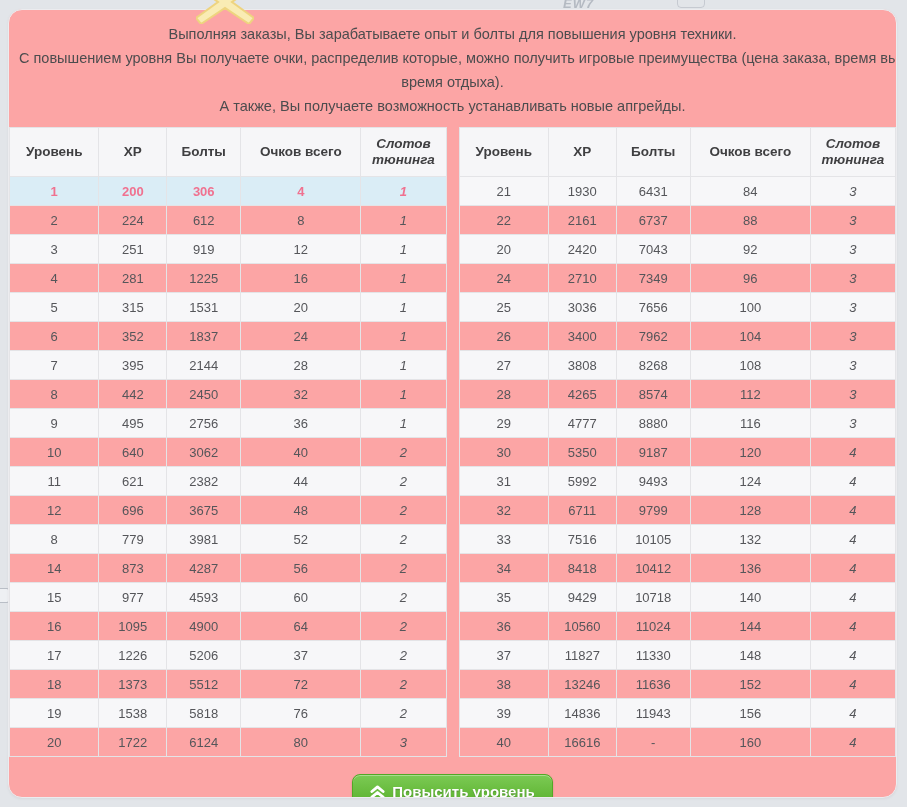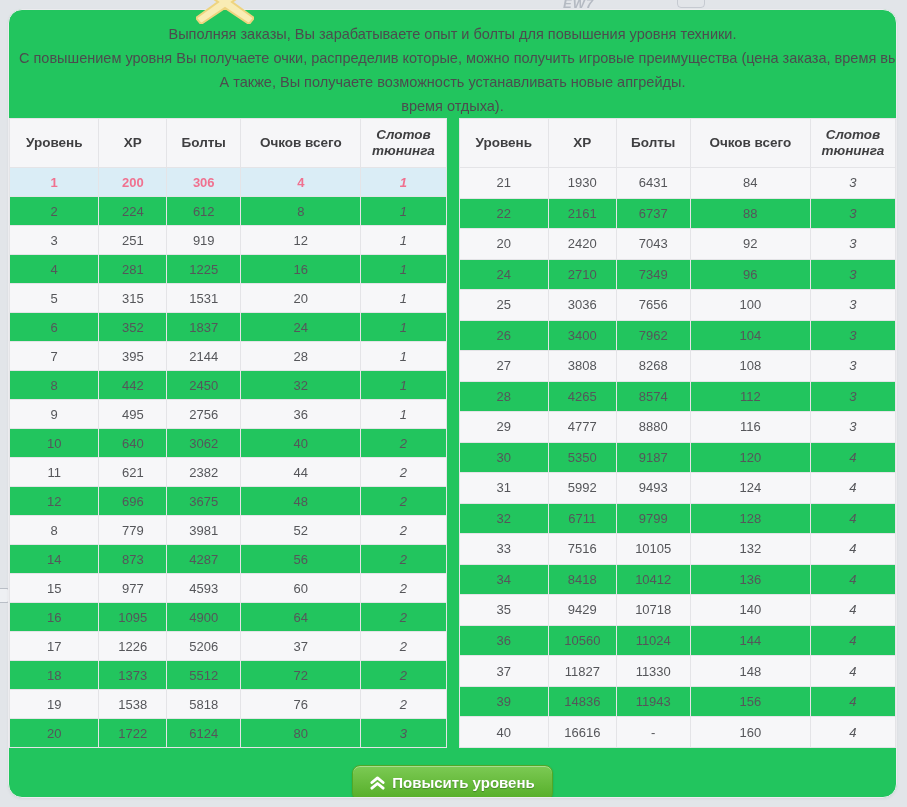--- a/index.html
+++ b/index.html
@@ -28,7 +28,7 @@
 
   .panel{
     position:absolute;left:8px;top:9px;width:889px;height:789px;z-index:2;
-    background:#22c55e;border:1px solid #ececef;border-radius:14px;
+    background:#fca5a5;border:1px solid #ececef;border-radius:14px;
     box-shadow:0 1px 3px rgba(0,0,0,.05);
     box-sizing:border-box;overflow:hidden;
   }

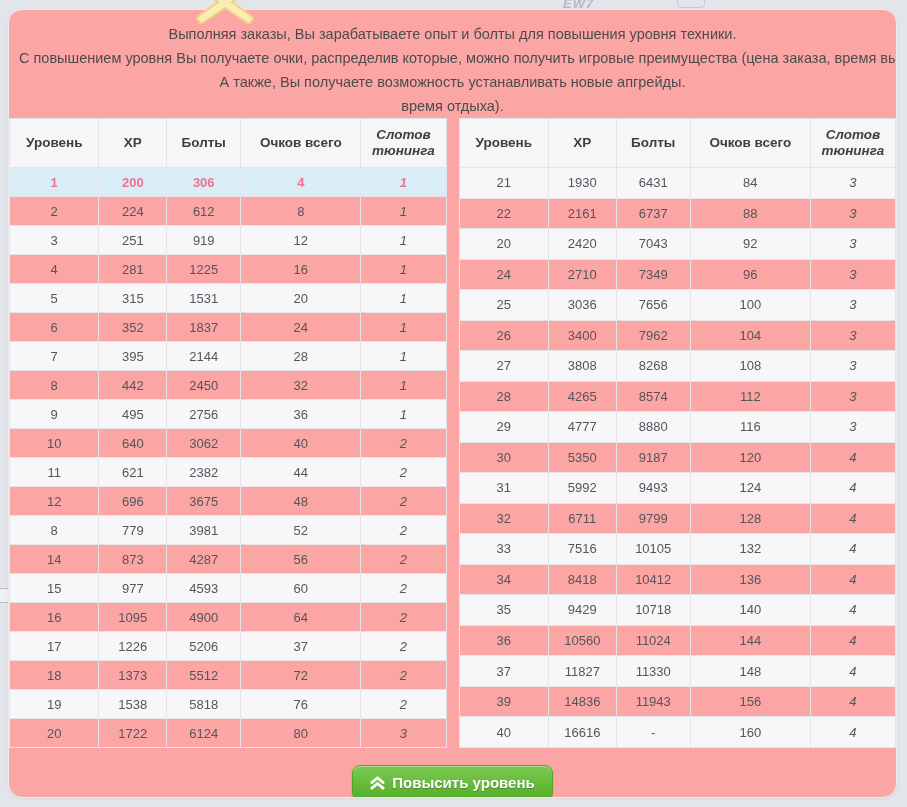--- a/index.html
+++ b/index.html
@@ -91,8 +91,8 @@
     <div class="intro">
       <div class="line">Выполняя заказы, Вы зарабатываете опыт и болты для повышения уровня техники.</div>
       <div class="line">С повышением уровня Вы получаете очки, распределив которые, можно получить игровые преимущества (цена заказа, время выполнения,</div>
+      <div class="line">время отдыха).</div>
       <div class="line">А также, Вы получаете возможность устанавливать новые апгрейды.</div>
-      <div class="line">время отдыха).</div>
     </div>
 
     <div class="tables">

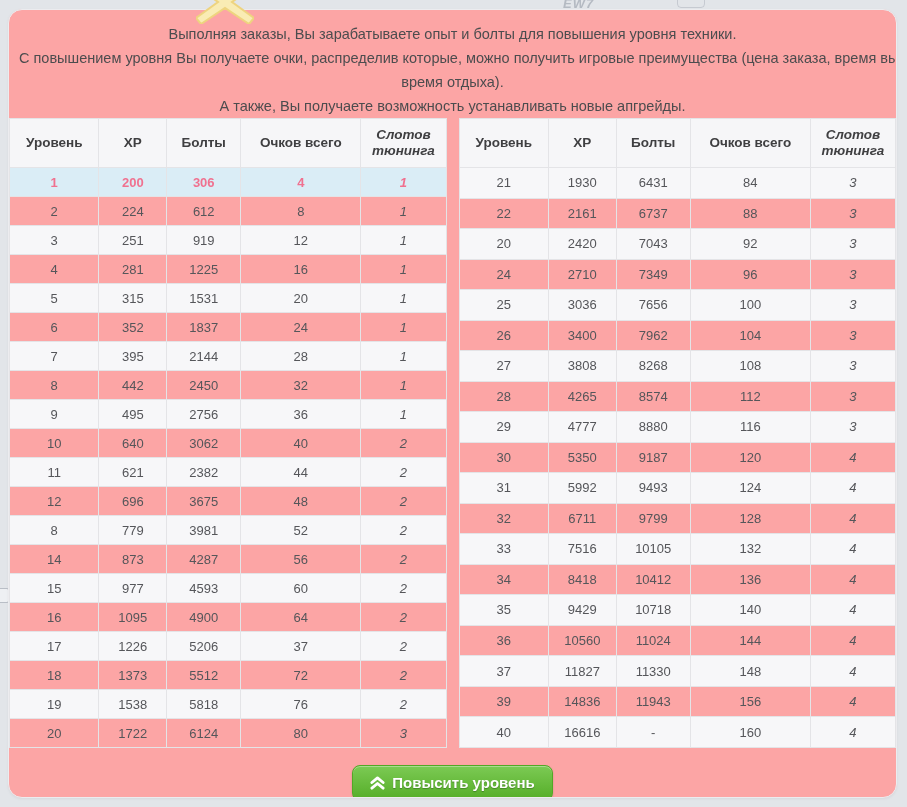--- a/index.html
+++ b/index.html
@@ -38,7 +38,7 @@
     line-height:24px;font-size:14.5px;color:#4c4c4e;white-space:nowrap;
   }
 
-  .tables{display:flex;gap:12px;}
+  .tables{display:flex;gap:12px;margin-top:9px;}
   table{
     flex:1;border-collapse:collapse;table-layout:fixed;
     font-size:13px;color:#55565a;

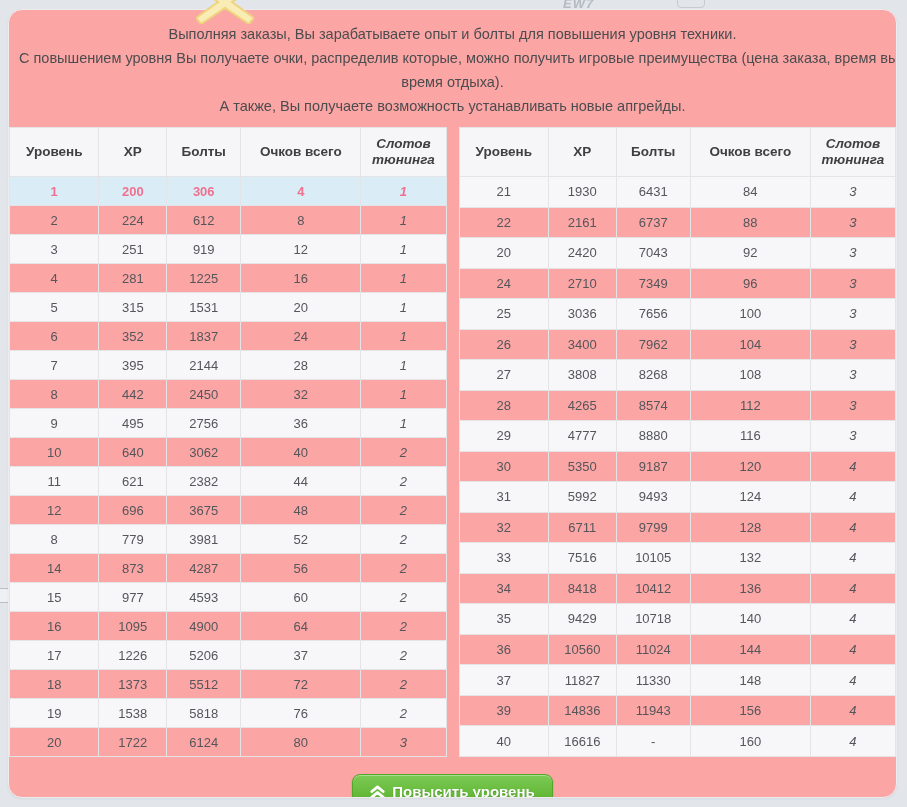--- a/index.html
+++ b/index.html
@@ -380,6 +380,13 @@
               <td>4</td>
             </tr>
             <tr>
+              <td>38</td>
+              <td>13246</td>
+              <td>11636</td>
+              <td>152</td>
+              <td>4</td>
+            </tr>
+            <tr>
               <td>39</td>
               <td>14836</td>
               <td>11943</td>

